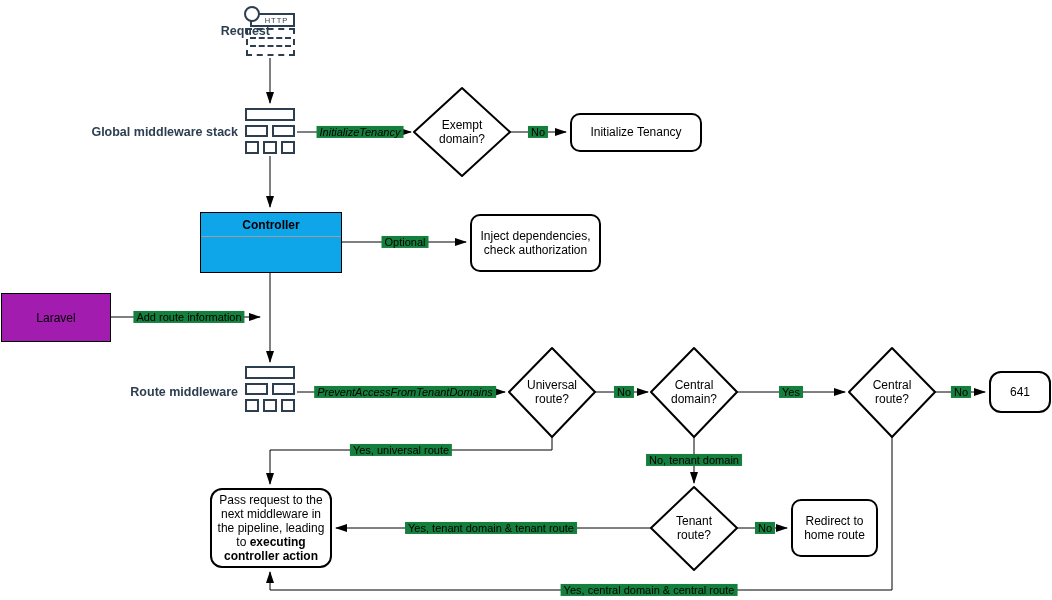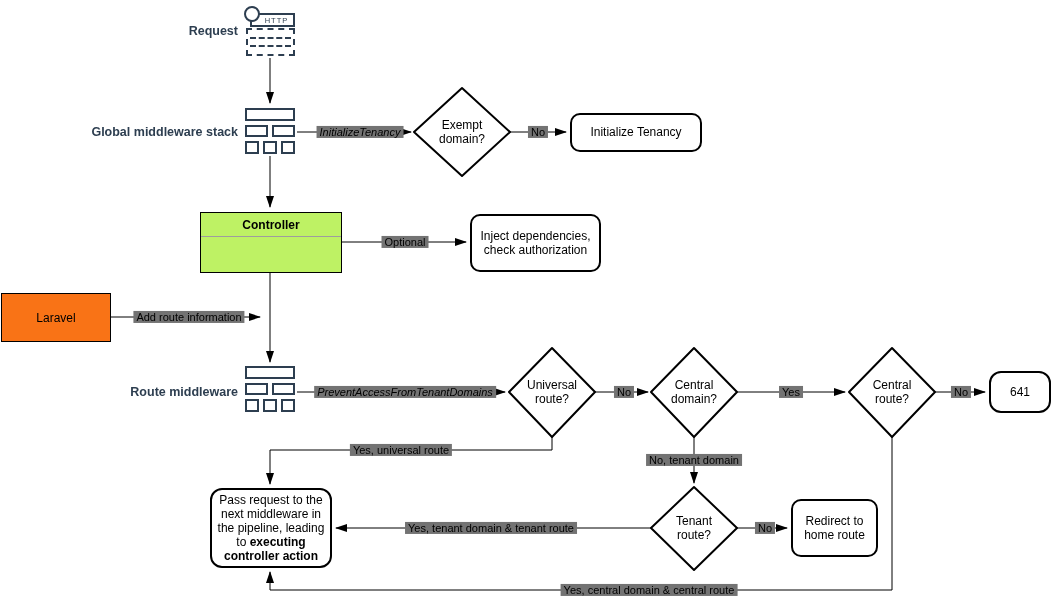--- a/index.html
+++ b/index.html
@@ -144,7 +144,7 @@
     </div>
   </div>
 
-  <div class="side-label" style="right:814px;top:31px;text-align:center;">Request</div>
+  <div class="side-label" style="right:782px;top:31px;text-align:center;">Request</div>
   <div class="side-label" style="right:814px;top:132px;">Global middleware stack</div>
   <div class="side-label" style="right:814px;top:392px;">Route middleware</div>
 

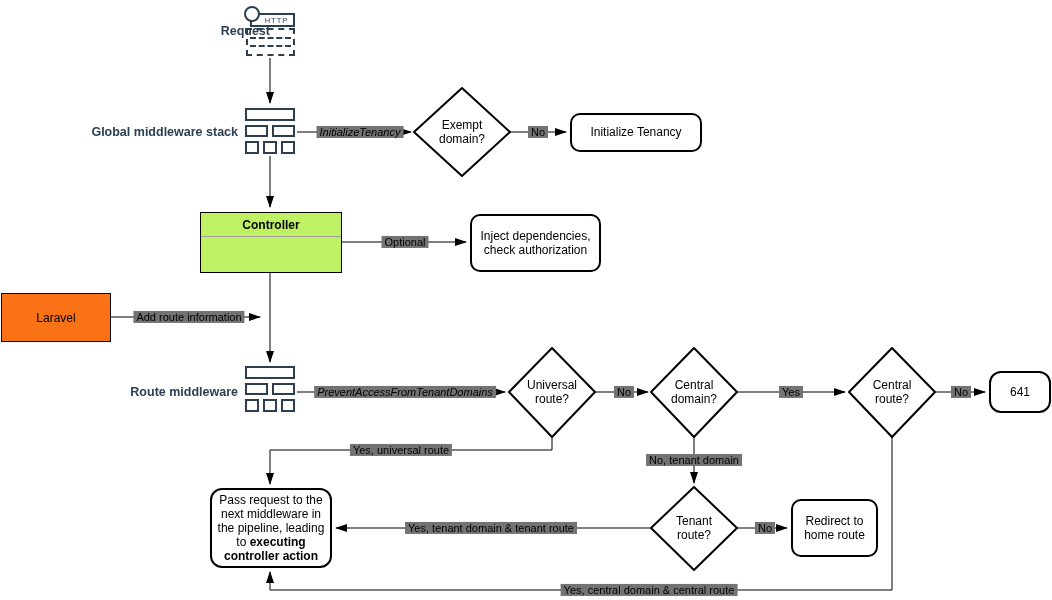--- a/index.html
+++ b/index.html
@@ -31,7 +31,7 @@
 
   
   .edge-label{
-    position:absolute;transform:translate(-50%,-50%);background:#737373;padding:0 3px;
+    position:absolute;transform:translate(-50%,-50%);background:#15803d;padding:0 3px;
     font-size:11px;line-height:1.1;white-space:nowrap;
   }
   .italic{font-style:italic;}

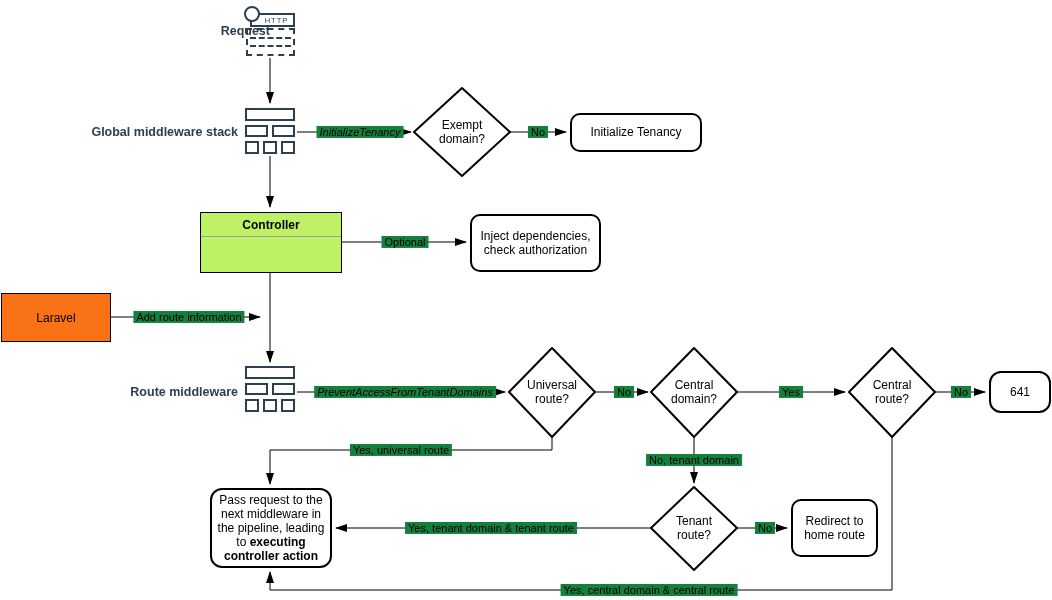--- a/index.html
+++ b/index.html
@@ -20,7 +20,7 @@
     display:flex;align-items:center;justify-content:center;text-align:center;font-size:12px;
   }
   .umlbox{
-    position:absolute;box-sizing:border-box;background:#bef264;border:1px solid #000;
+    position:absolute;box-sizing:border-box;background:#0ea5e9;border:1px solid #000;
     display:flex;flex-direction:column;font-size:12px;
   }
   .umlbox .uml-title{

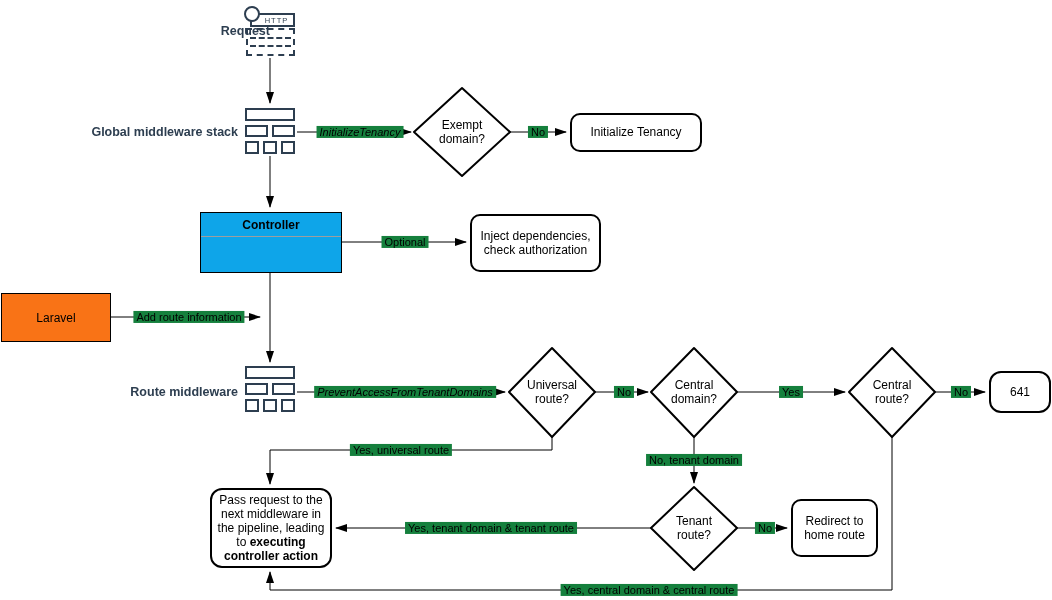--- a/index.html
+++ b/index.html
@@ -16,7 +16,7 @@
     text-align:center;font-size:12px;line-height:1.2;padding:2px 4px;
   }
   .plainbox{
-    position:absolute;box-sizing:border-box;background:#f97316;border:1px solid #000;
+    position:absolute;box-sizing:border-box;background:#a21caf;border:1px solid #000;
     display:flex;align-items:center;justify-content:center;text-align:center;font-size:12px;
   }
   .umlbox{

